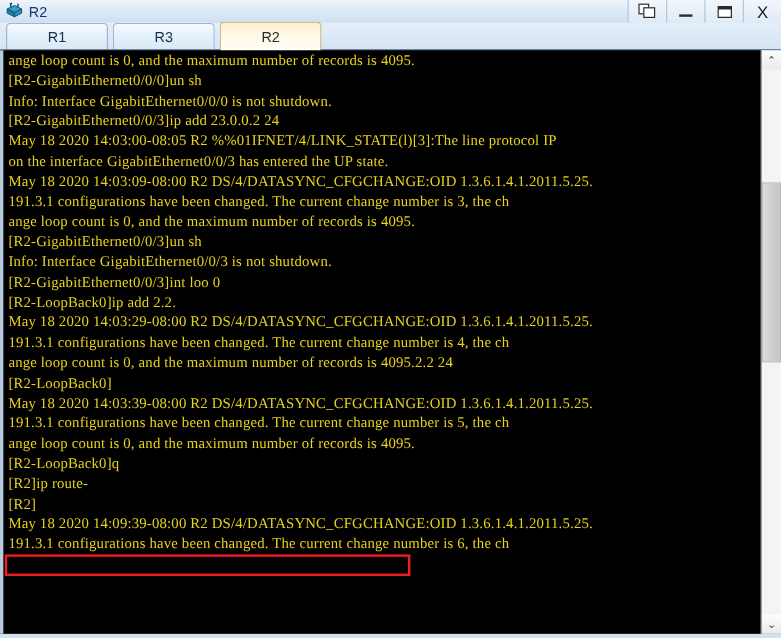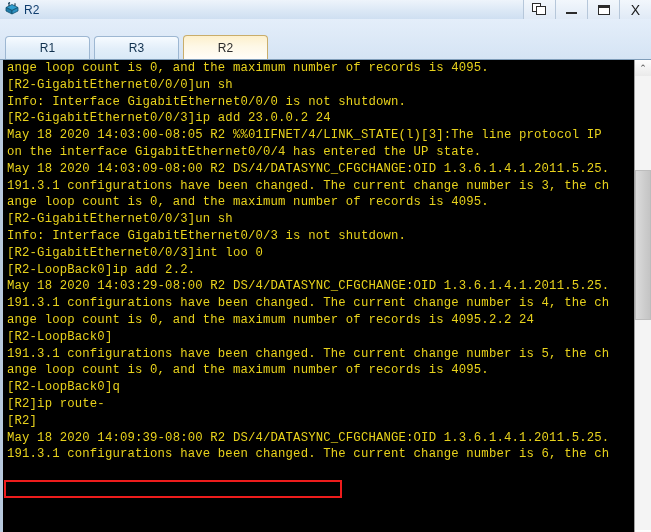--- a/index.html
+++ b/index.html
@@ -112,10 +112,10 @@
   
   .tabstrip {
     position: relative;
-    height: 40px;
+    height: 22px;
     background: linear-gradient(180deg, #e4eefa 0%, #d5e4f4 100%);
     display: flex;
-    align-items: flex-end;
+    align-items: center;
     padding-left: 5px;
     box-sizing: border-box;
   }

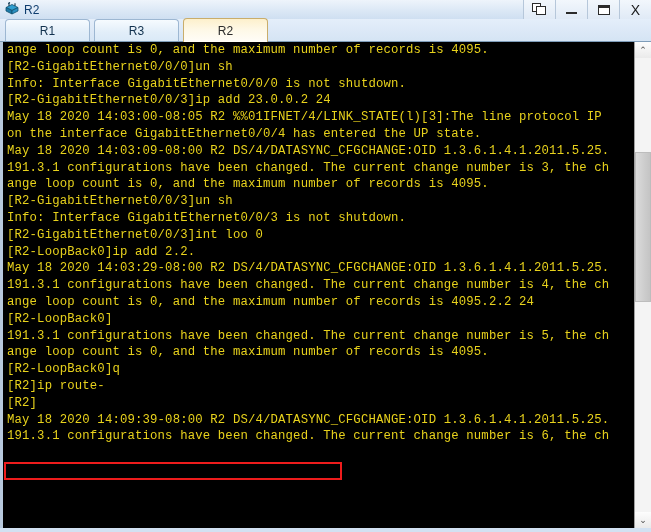--- a/index.html
+++ b/index.html
@@ -166,7 +166,7 @@
     box-sizing: border-box;
   }
   .line {
-    font-family: Liberation Mono, monospace;
+    font-family: Liberation Serif, serif;
     font-size: 12.3px;
     line-height: 16.8px;
     color: #e8d21c;

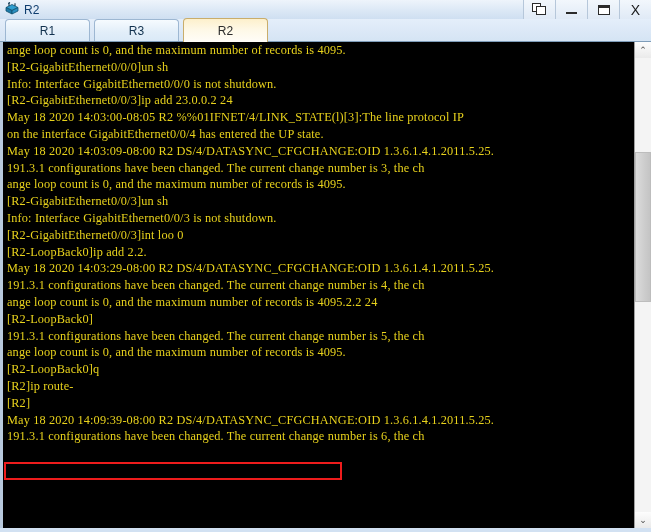--- a/index.html
+++ b/index.html
@@ -291,7 +291,7 @@
         <div class="line">Info: Interface GigabitEthernet0/0/0 is not shutdown.</div>
         <div class="line">[R2-GigabitEthernet0/0/3]ip add 23.0.0.2 24</div>
         <div class="line">May 18 2020 14:03:00-08:05 R2 %%01IFNET/4/LINK_STATE(l)[3]:The line protocol IP</div>
-        <div class="line">on the interface GigabitEthernet0/0/4 has entered the UP state.</div>
+        <div class="line">on the interface GigabitEthernet0/0/3 has entered the UP state.</div>
         <div class="line">May 18 2020 14:03:09-08:00 R2 DS/4/DATASYNC_CFGCHANGE:OID 1.3.6.1.4.1.2011.5.25.</div>
         <div class="line">191.3.1 configurations have been changed. The current change number is 3, the ch</div>
         <div class="line">ange loop count is 0, and the maximum number of records is 4095.</div>

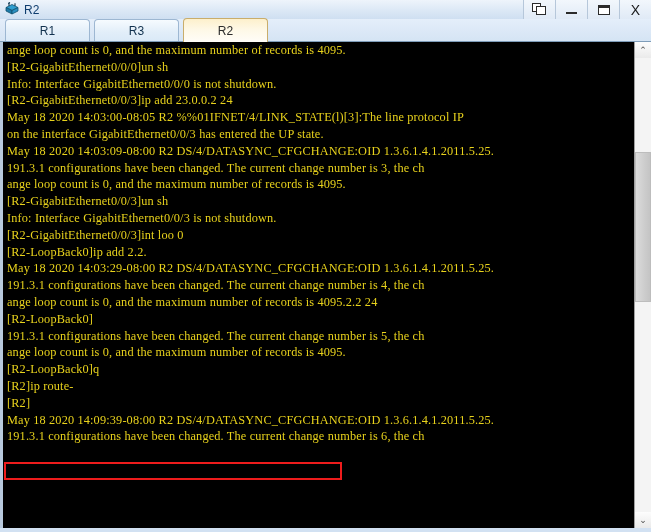--- a/index.html
+++ b/index.html
@@ -303,6 +303,7 @@
         <div class="line">191.3.1 configurations have been changed. The current change number is 4, the ch</div>
         <div class="line">ange loop count is 0, and the maximum number of records is 4095.2.2 24</div>
         <div class="line">[R2-LoopBack0]</div>
+        <div class="line">May 18 2020 14:03:39-08:00 R2 DS/4/DATASYNC_CFGCHANGE:OID 1.3.6.1.4.1.2011.5.25.</div>
         <div class="line">191.3.1 configurations have been changed. The current change number is 5, the ch</div>
         <div class="line">ange loop count is 0, and the maximum number of records is 4095.</div>
         <div class="line">[R2-LoopBack0]q</div>

